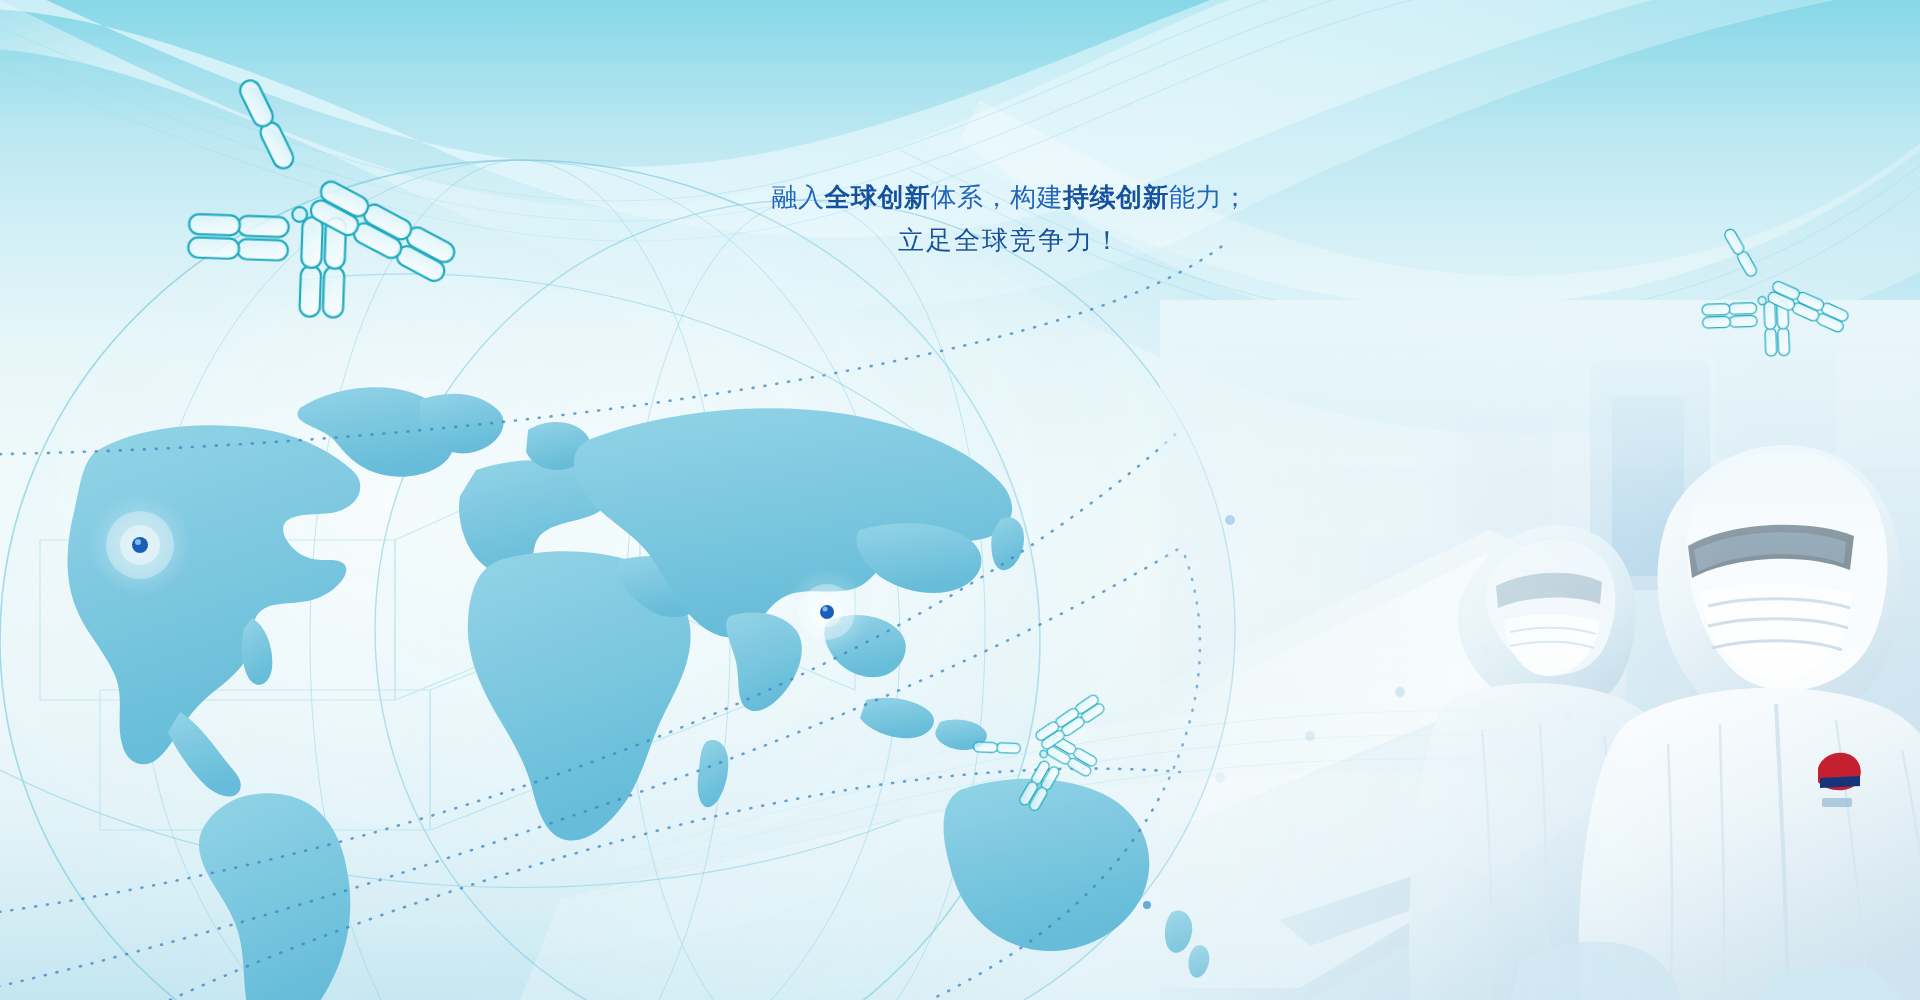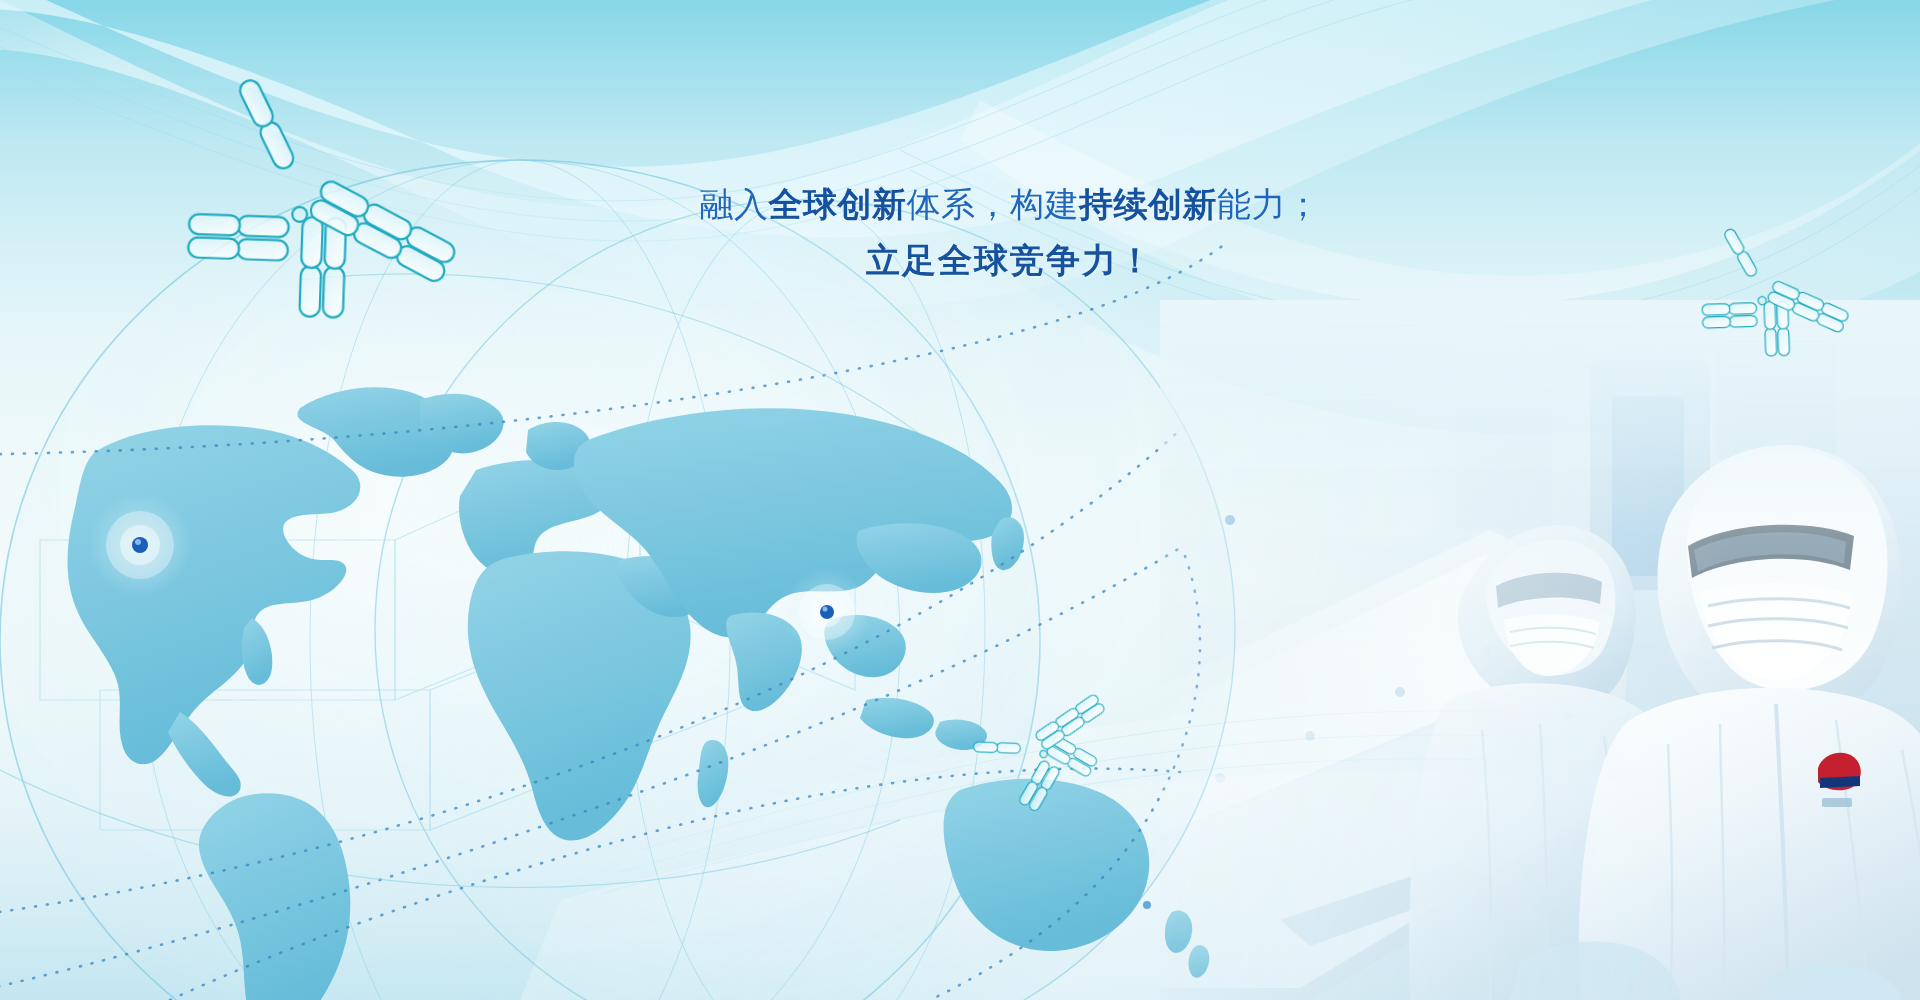--- a/index.html
+++ b/index.html
@@ -59,7 +59,7 @@
     letter-spacing:.5px;
     text-shadow:0 1px 2px rgba(255,255,255,.55);
   }
-  #headline .line { white-space:nowrap; font-size:34px; font-weight:400; color:#1f66bd; }
+  #headline .line { white-space:nowrap; font-size:26px; font-weight:400; color:#1f66bd; }
   #headline .line.l3 { font-weight:700; color:#16529e; letter-spacing:2px; }
   #headline b { font-weight:700; color:#14529f; }
 </style>

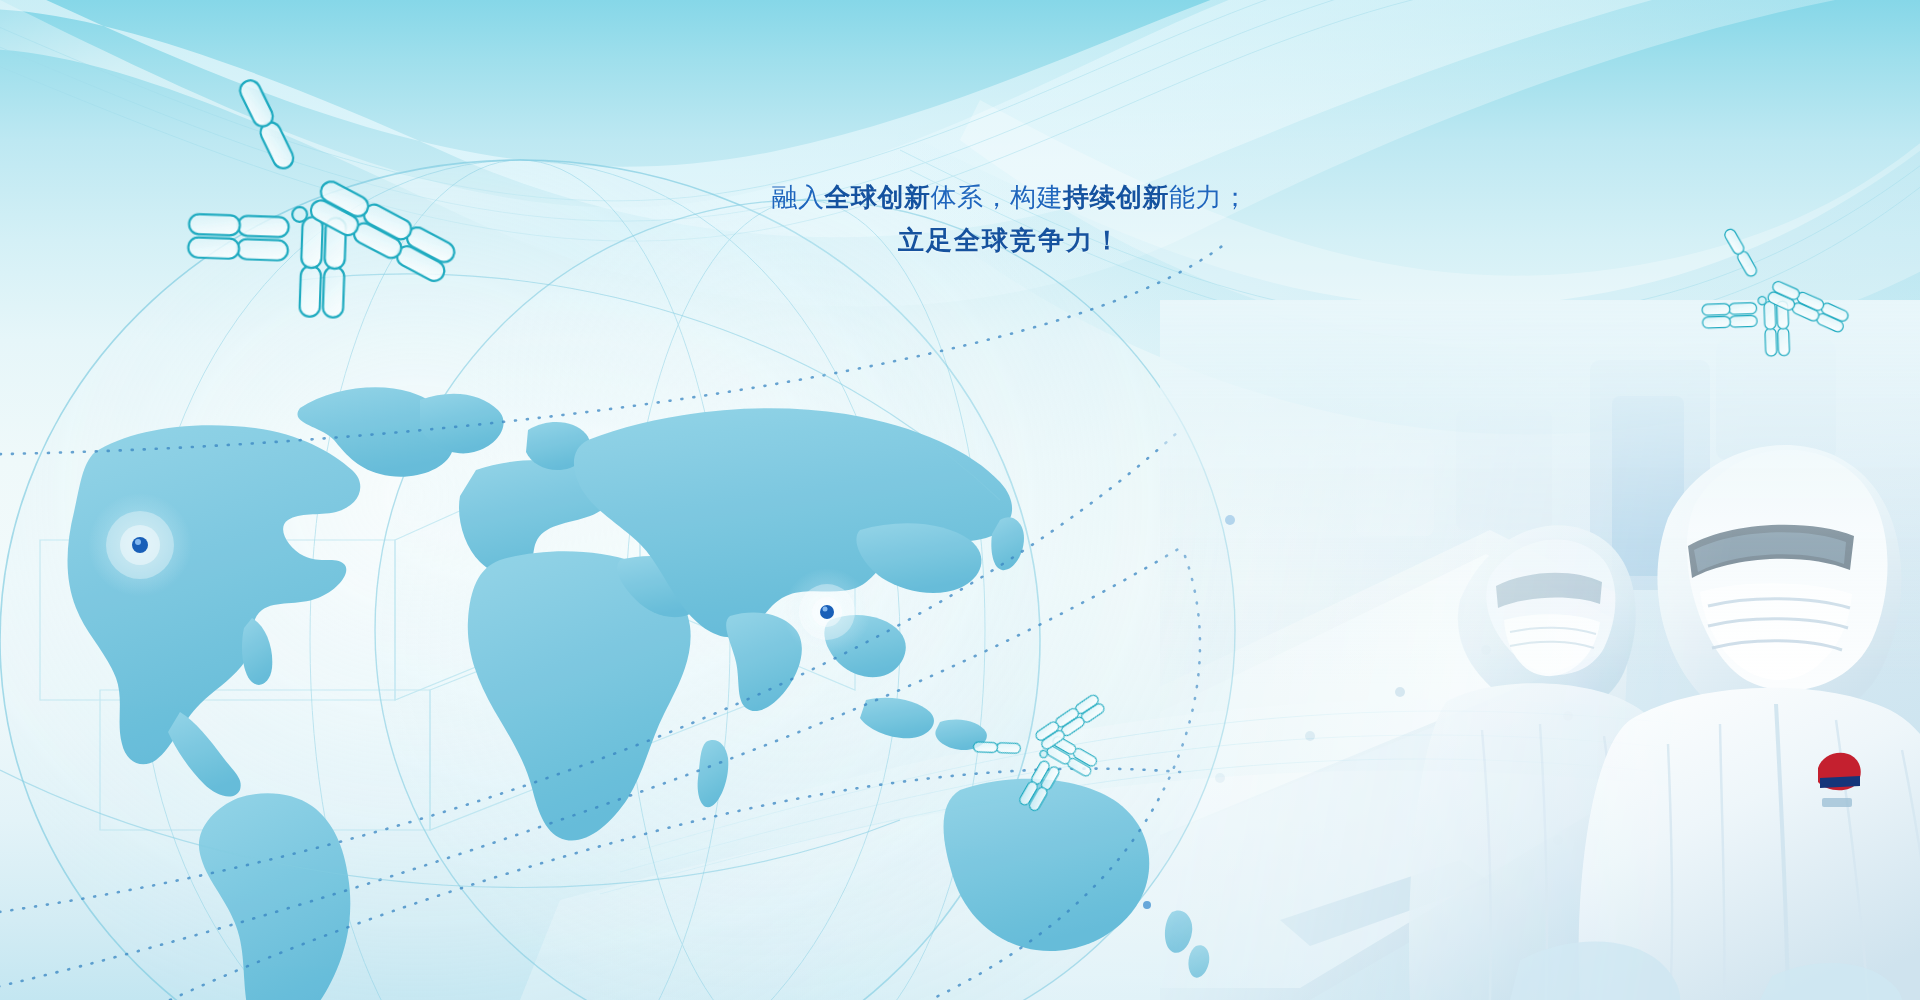--- a/index.html
+++ b/index.html
@@ -60,7 +60,7 @@
     text-shadow:0 1px 2px rgba(255,255,255,.55);
   }
   #headline .line { white-space:nowrap; font-size:26px; font-weight:400; color:#1f66bd; }
-  #headline .line.l3 { font-weight:700; color:#16529e; letter-spacing:2px; }
+  #headline .line.l3 { font-weight:400; color:#16529e; letter-spacing:2px; }
   #headline b { font-weight:700; color:#14529f; }
 </style>
 </head>

